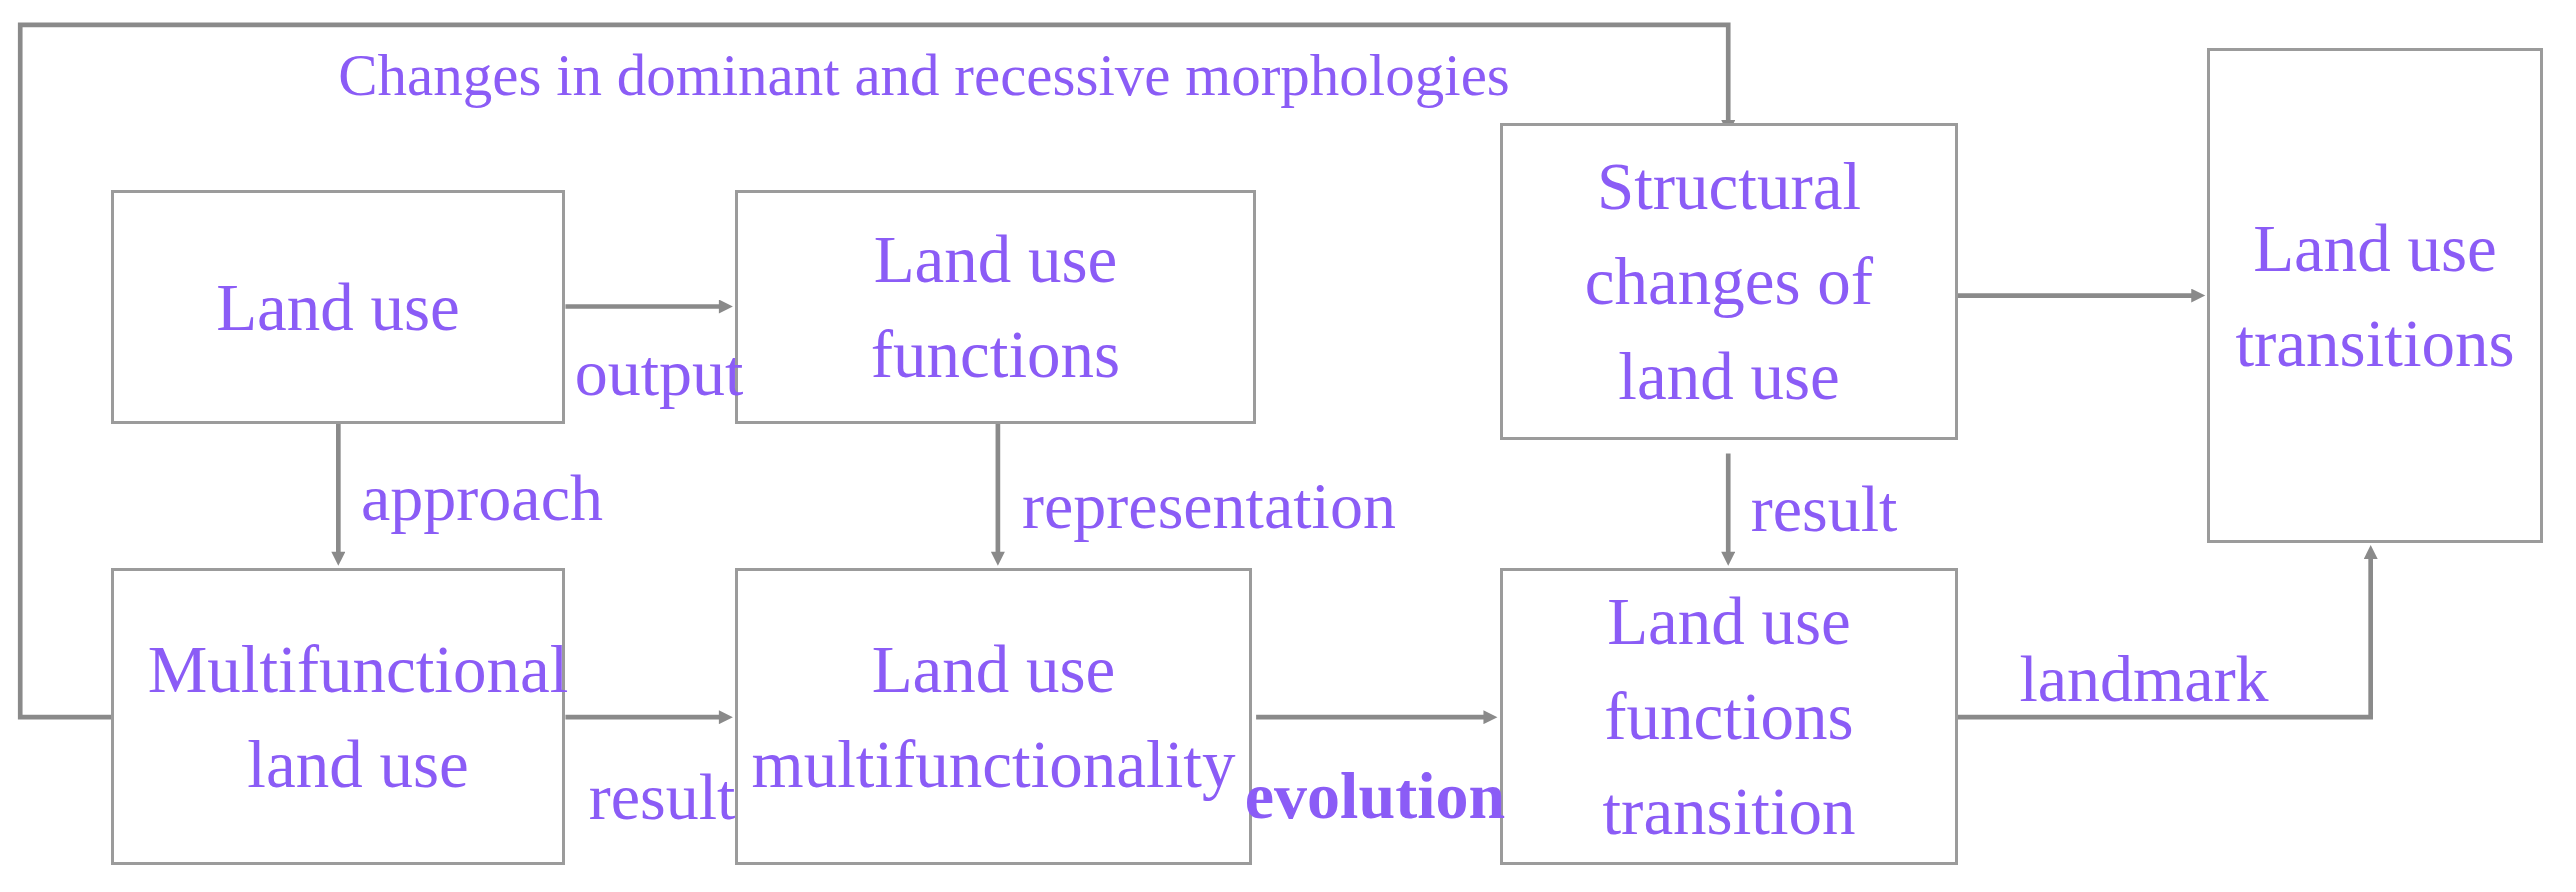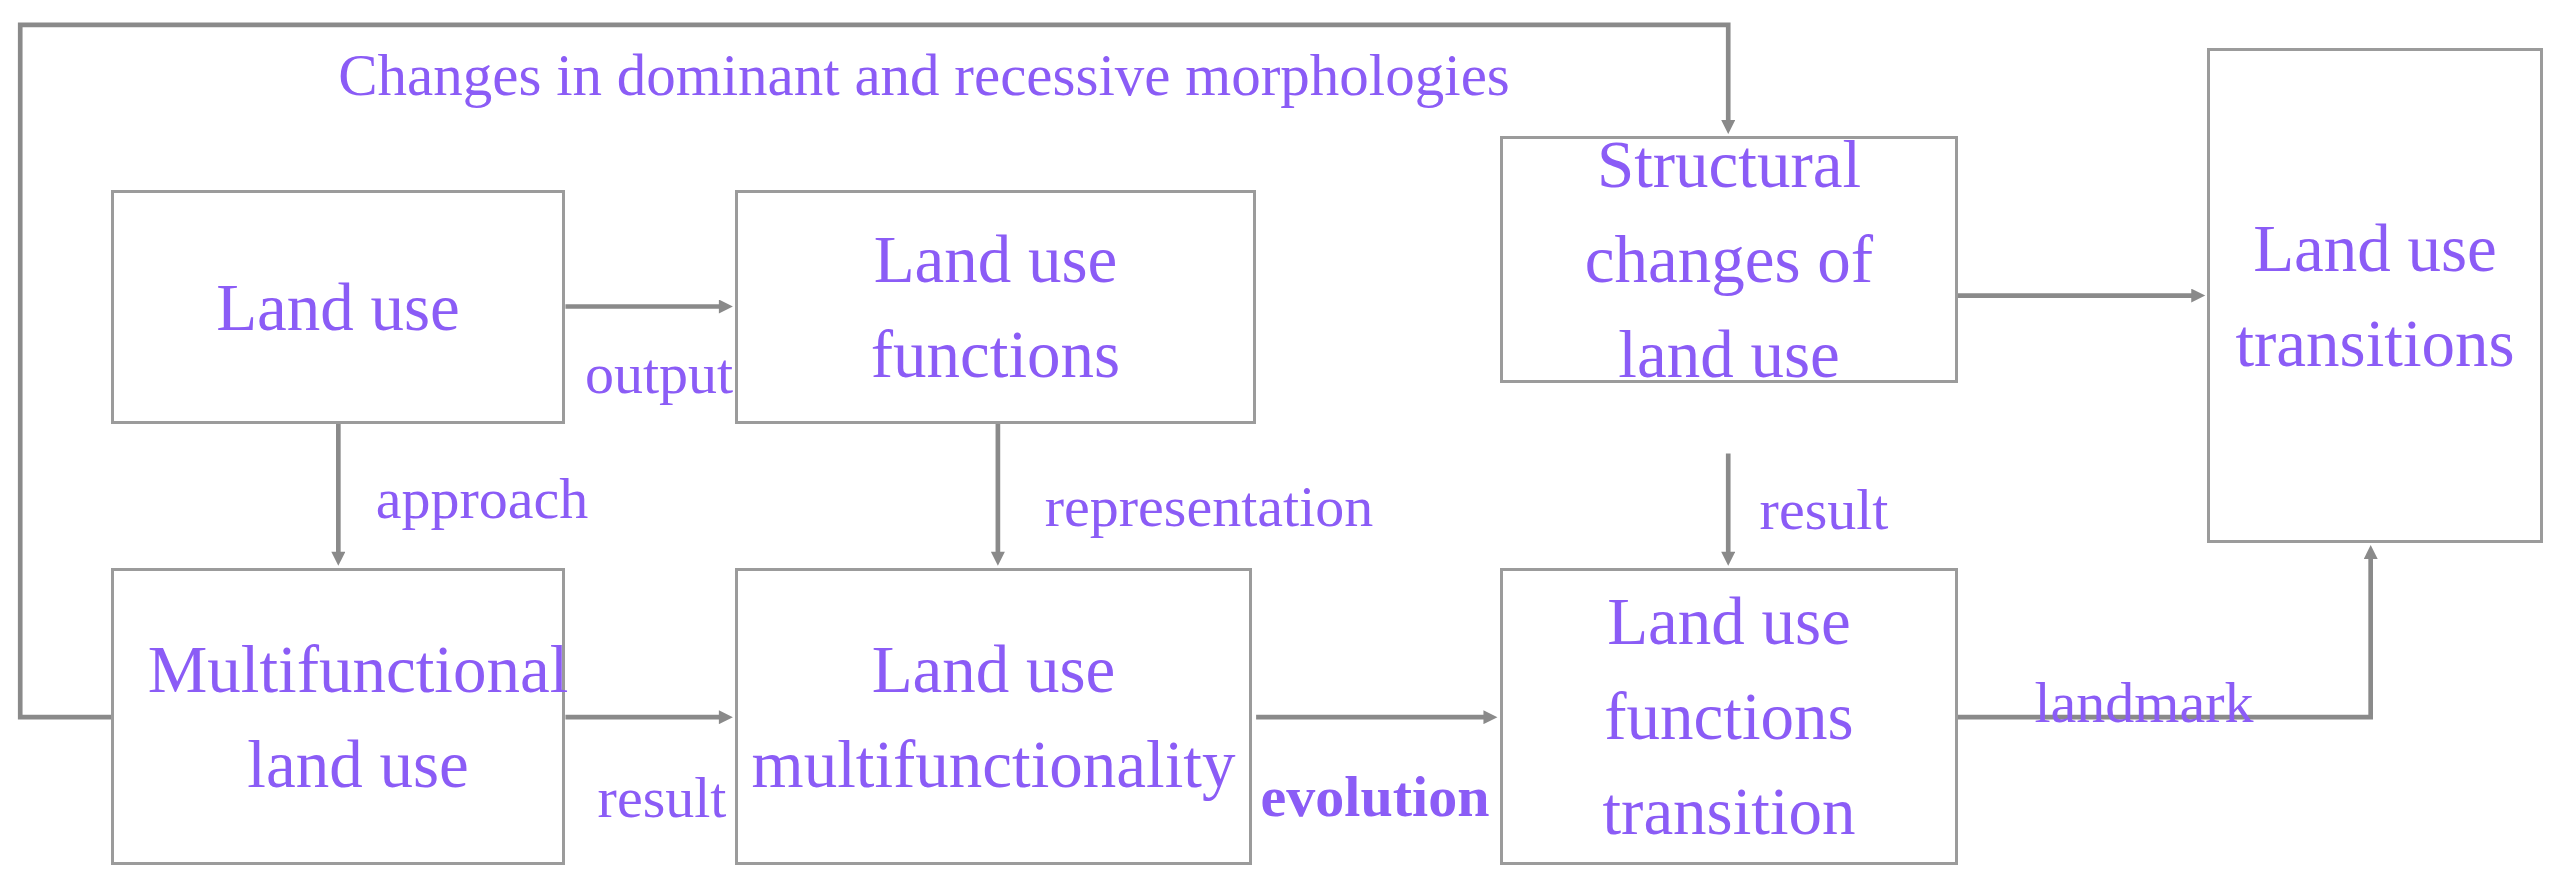--- a/index.html
+++ b/index.html
@@ -39,7 +39,7 @@
   }
   .box-land-use                 { left: 111px;  top: 190px; width: 454px; height: 234px; }
   .box-land-use-functions       { left: 735px;  top: 190px; width: 521px; height: 234px; }
-  .box-structural-changes       { left: 1500px; top: 136px; width: 458px; height: 247px; }
+  .box-structural-changes       { left: 1500px; top: 123px; width: 458px; height: 317px; }
   .box-land-use-transitions     { left: 2207px; top: 48px;  width: 336px; height: 495px; }
   .box-multifunctional          { left: 111px;  top: 568px; width: 454px; height: 297px; padding-left: 40px; }
   .box-multifunctionality       { left: 735px;  top: 568px; width: 517px; height: 297px; }

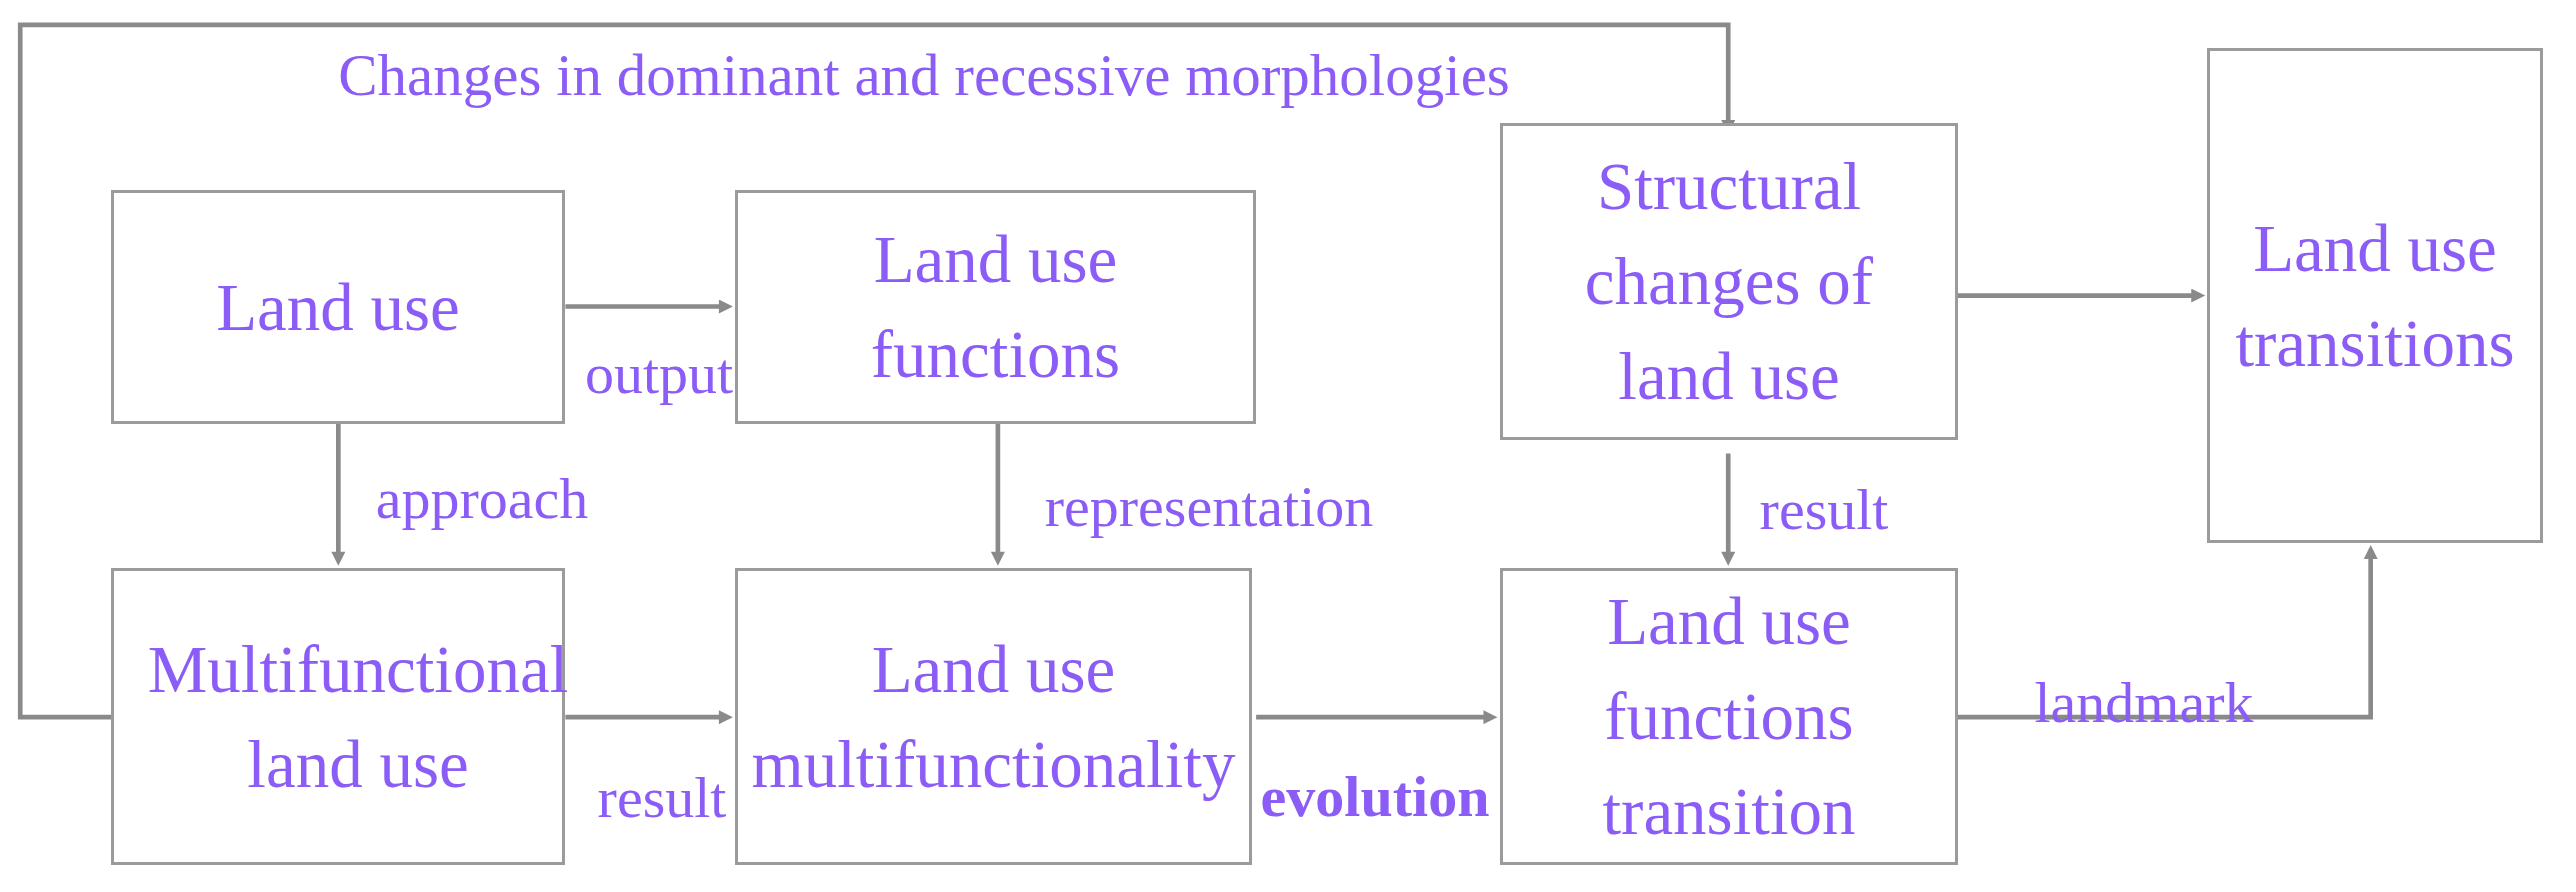--- a/index.html
+++ b/index.html
@@ -57,7 +57,7 @@
   .edge-label {
     position: absolute;
     transform: translate(-50%, -50%);
-    font-size: 58px;
+    font-size: 66px;
     white-space: nowrap;
     background: transparent;
     z-index: 3;

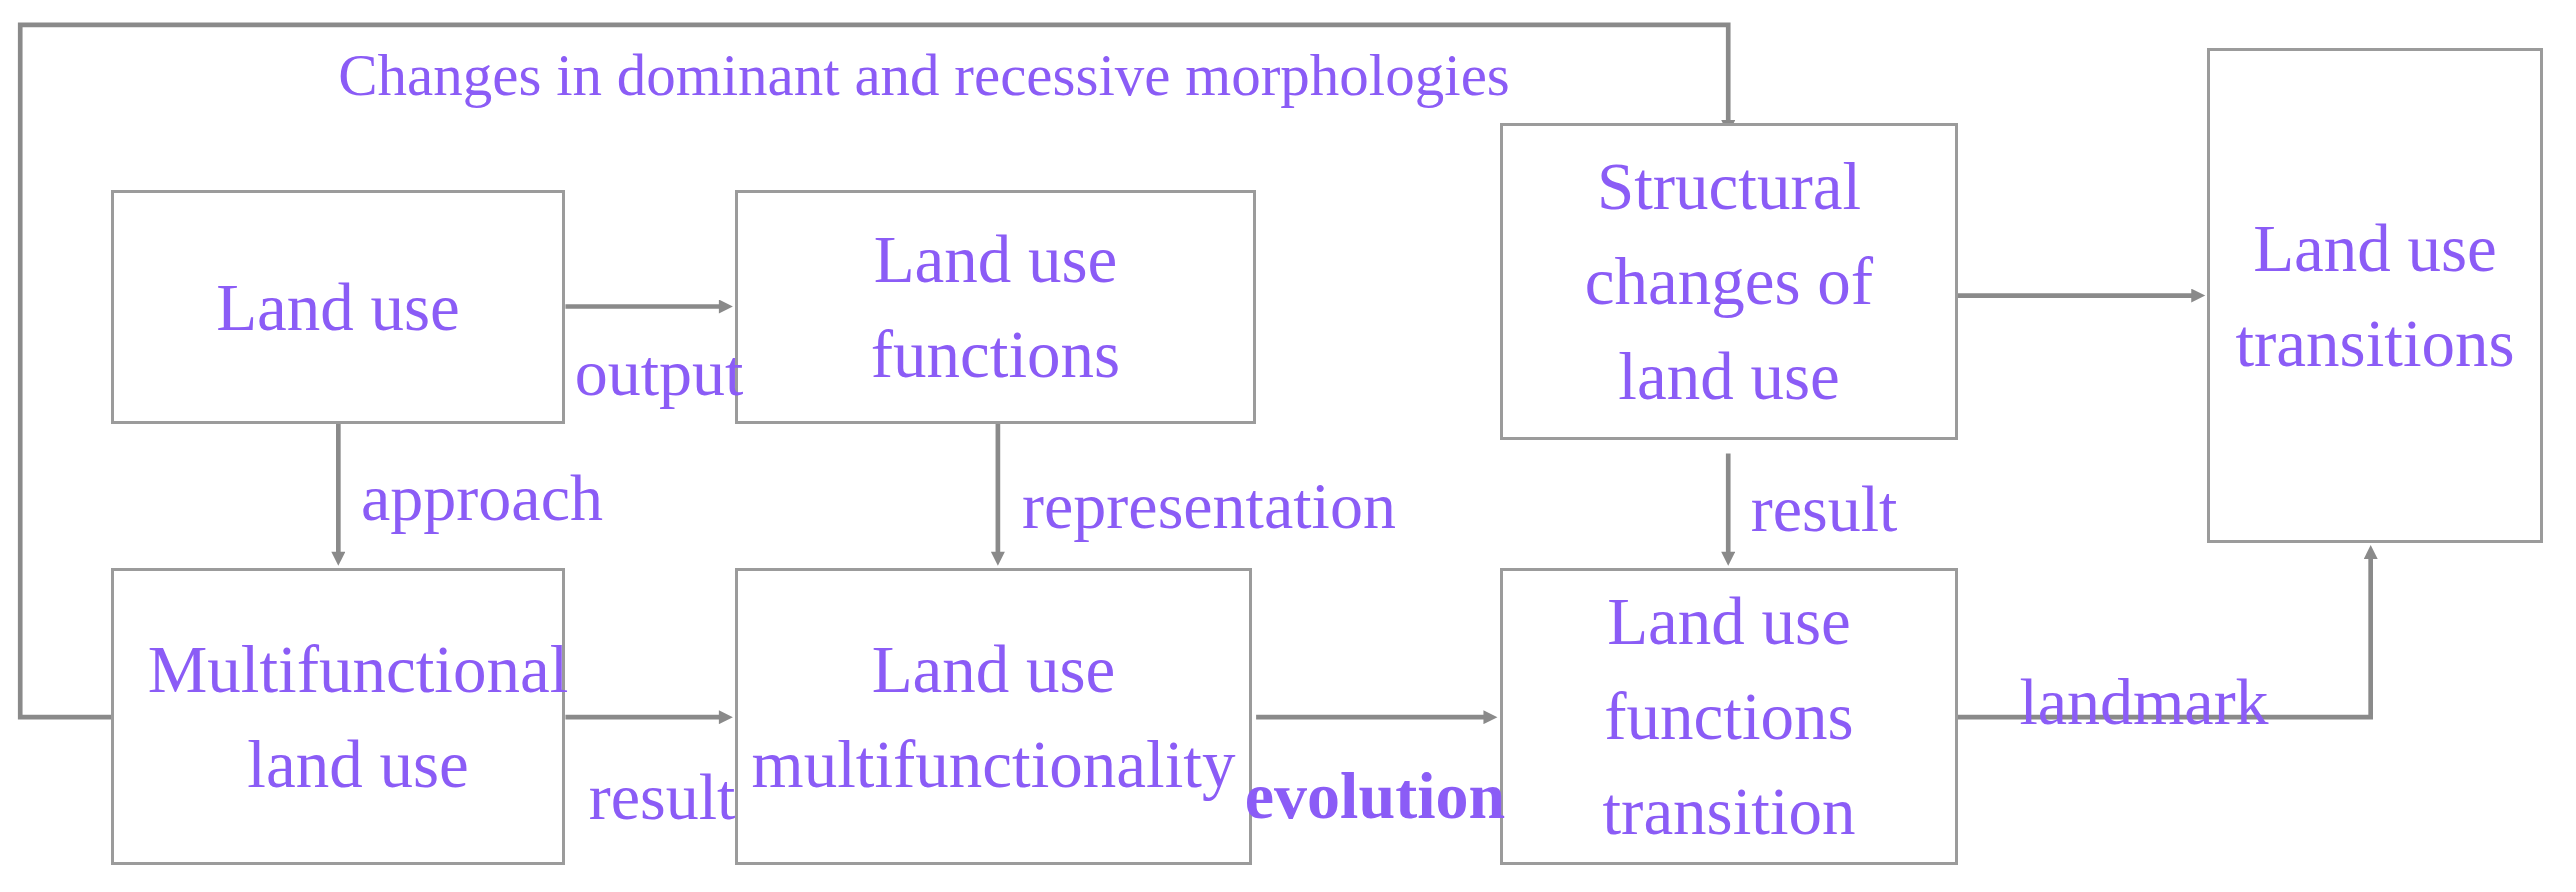--- a/index.html
+++ b/index.html
@@ -68,7 +68,7 @@
   .lbl-result-top      { left: 1824px; top: 509px; }
   .lbl-result-bottom   { left: 662px;  top: 797px; }
   .lbl-evolution       { left: 1375px; top: 796px; font-weight: bold; }
-  .lbl-landmark        { left: 2144px; top: 702px; }
+  .lbl-landmark        { left: 2144px; top: 679px; }
 </style>
 </head>
 <body>

